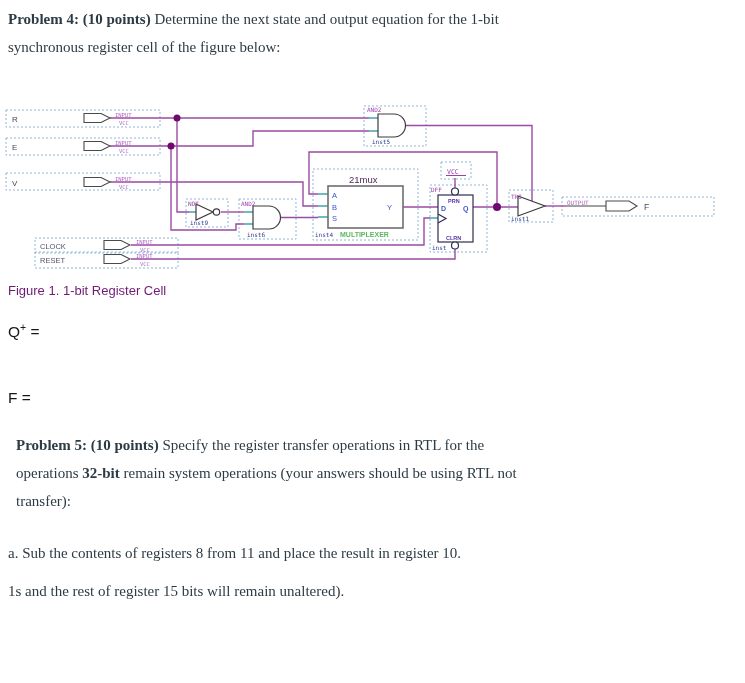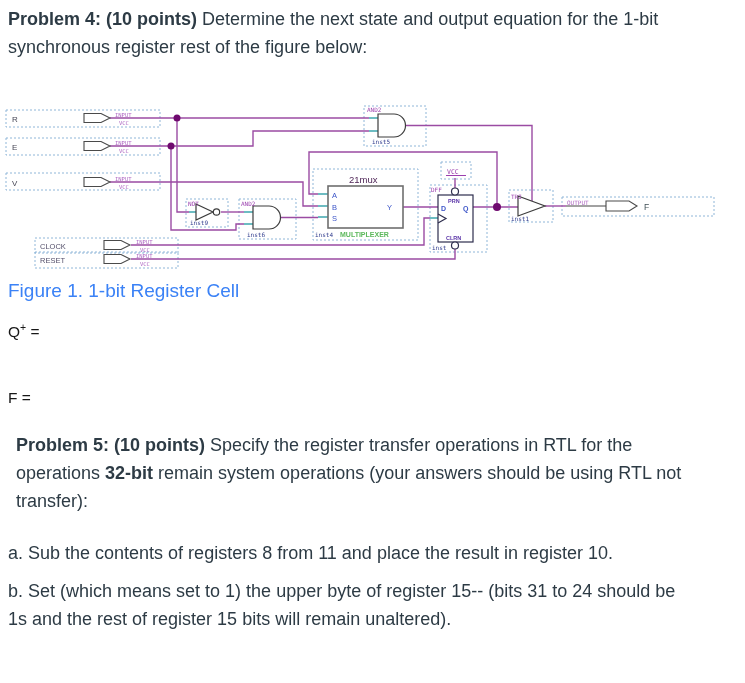--- a/index.html
+++ b/index.html
@@ -8,7 +8,7 @@
     font-family:"Liberation Sans", sans-serif;
   }
   .abs{position:absolute;}
-  .body-text{font-size:18px;line-height:28px;color:#2d3b45;}
+  .body-text{font-size:15px;line-height:28px;color:#2d3b45;font-family:Liberation Serif, serif;}
   .body-text .b{font-weight:700;}
   .body-text span{white-space:pre;}
   .line{display:block;white-space:pre;}

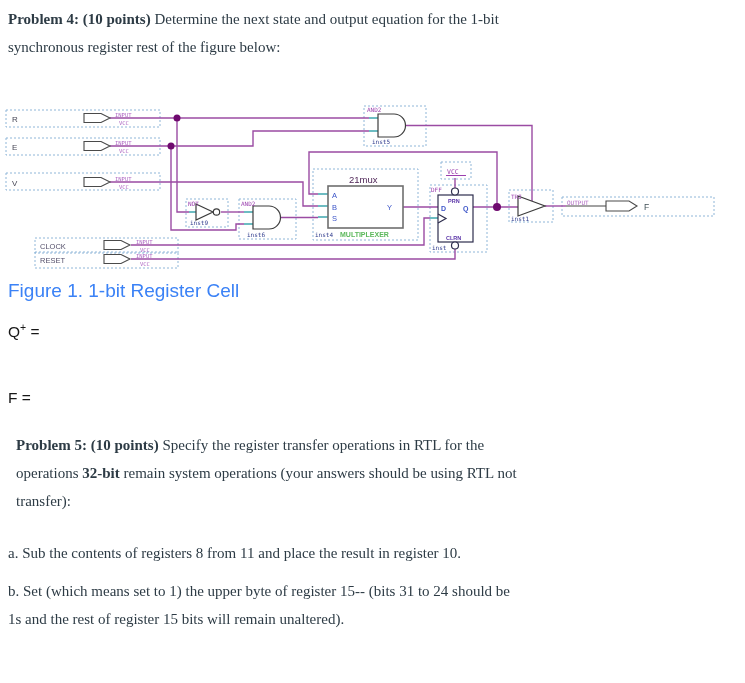--- a/index.html
+++ b/index.html
@@ -23,7 +23,7 @@
 
 <div class="abs body-text" style="top:5px;left:8px;width:732px;">
   <span class="line"><span class="b">Problem 4: (10 points)</span><span> Determine the next state and output equation for the 1-bit</span></span>
-  <span class="line">synchronous register rest of the figure below:</span>
+  <span class="line">synchronous register cell of the figure below:</span>
 </div>
 
 <svg class="abs" style="top:100px;left:0;" width="745" height="192" viewBox="0 100 745 192">

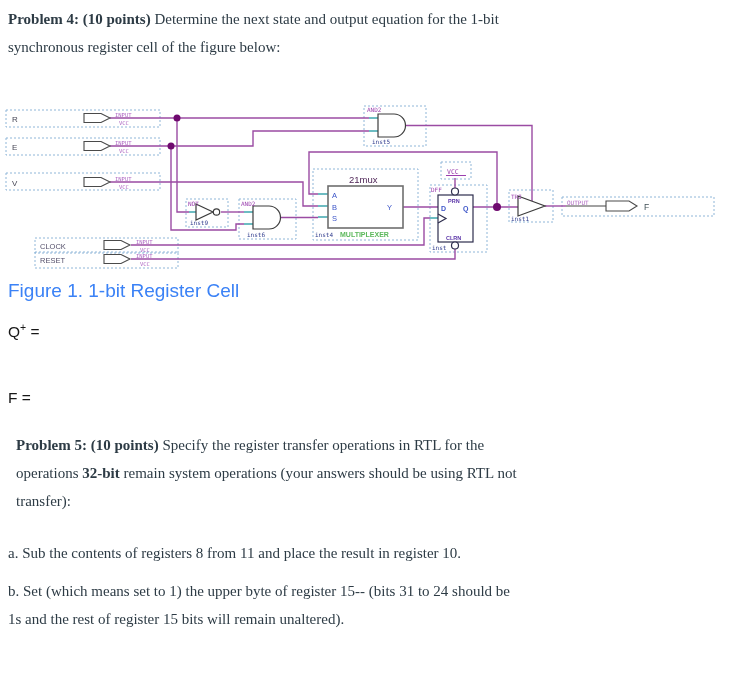--- a/index.html
+++ b/index.html
@@ -12,7 +12,7 @@
   .body-text .b{font-weight:700;}
   .body-text span{white-space:pre;}
   .line{display:block;white-space:pre;}
-  .cap-text{font-size:19px;line-height:20px;color:#3b82f6;}
+  .cap-text{font-size:13px;line-height:20px;color:#701a75;}
   .eq-text{font-size:15.5px;line-height:20px;color:#171717;}
   .eq-text sup{font-size:10.5px;}
   svg text{font-family:"Liberation Sans", sans-serif;}

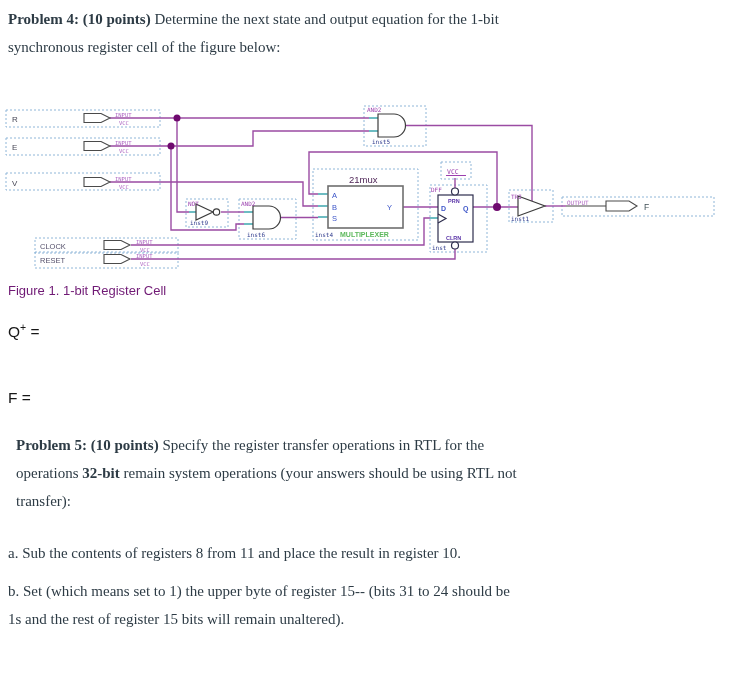--- a/index.html
+++ b/index.html
@@ -178,7 +178,6 @@
 <div class="abs body-text" style="top:539px;left:8px;width:732px;">a. Sub the contents of registers 8 from 11 and place the result in register 10.</div>
 
 <div class="abs body-text" style="top:577px;left:8px;width:732px;">
-  <span class="line">b. Set (which means set to 1) the upper byte of register 15-- (bits 31 to 24 should be</span>
   <span class="line">1s and the rest of register 15 bits will remain unaltered).</span>
 </div>
 

